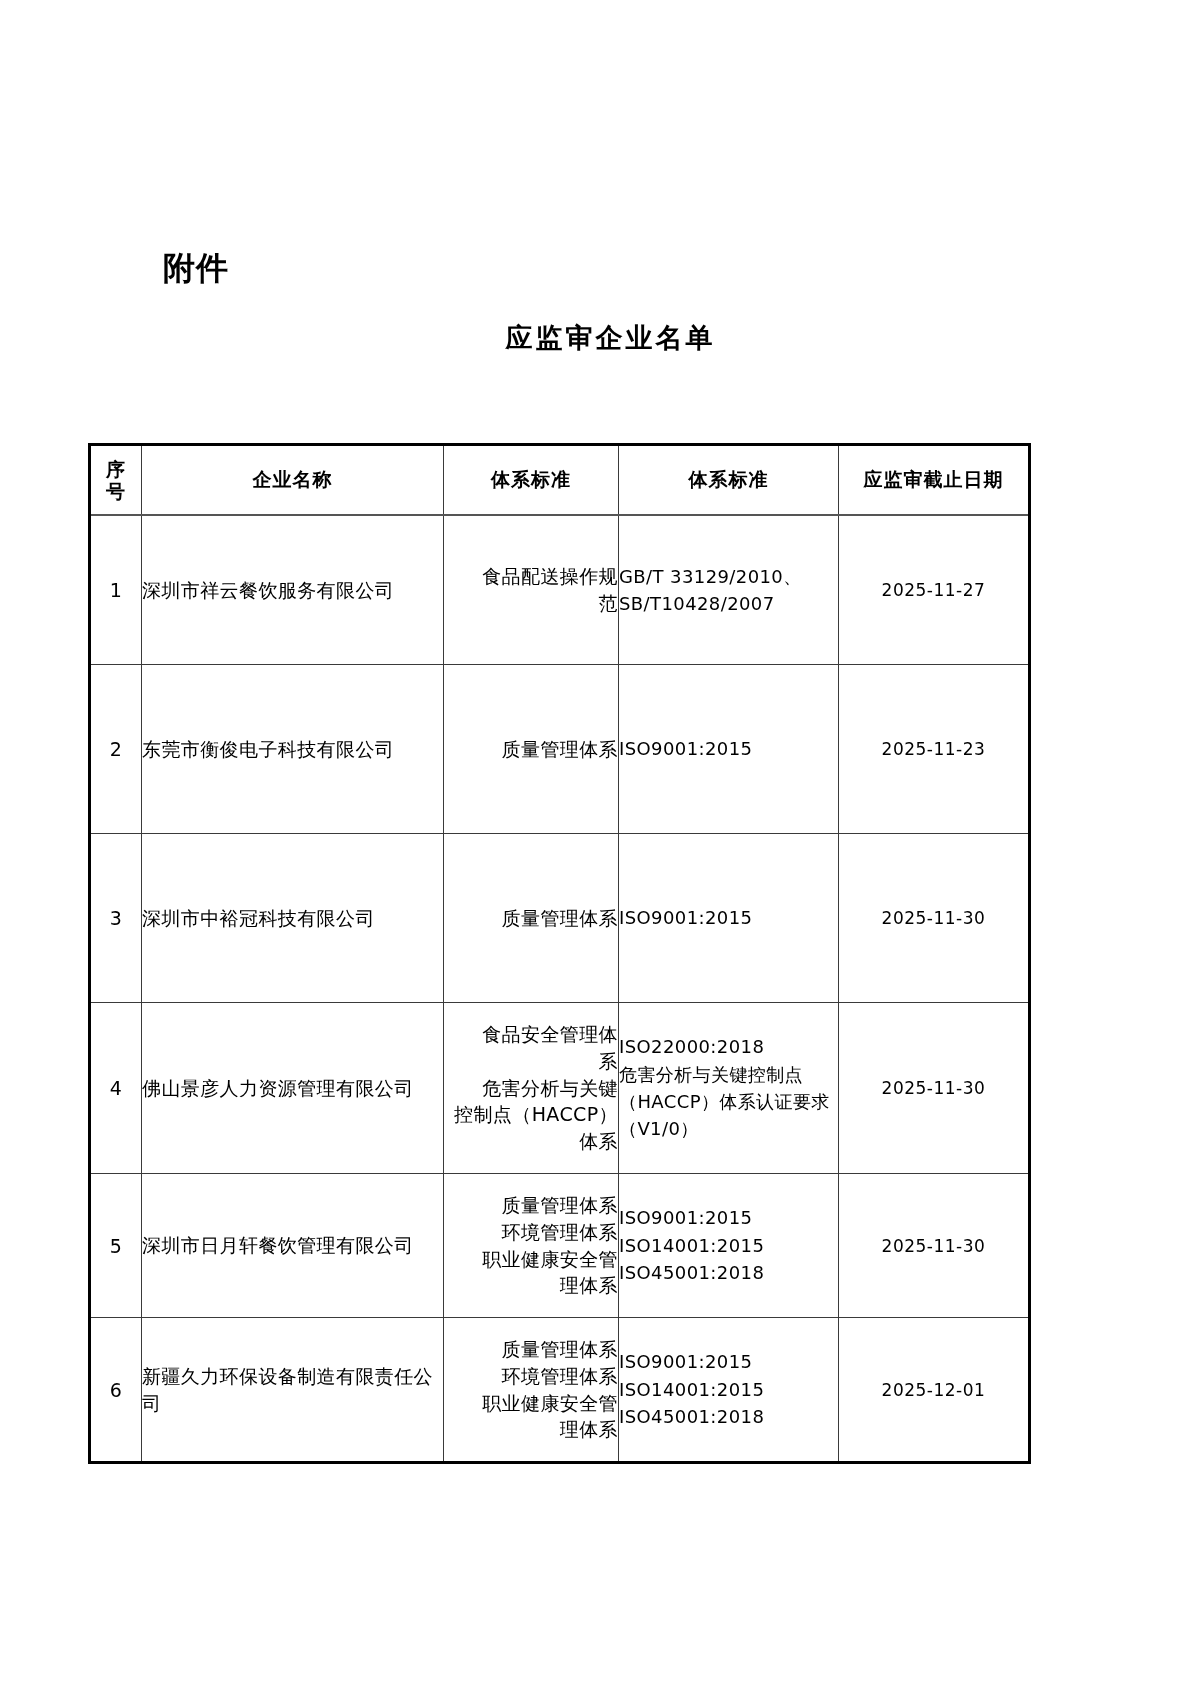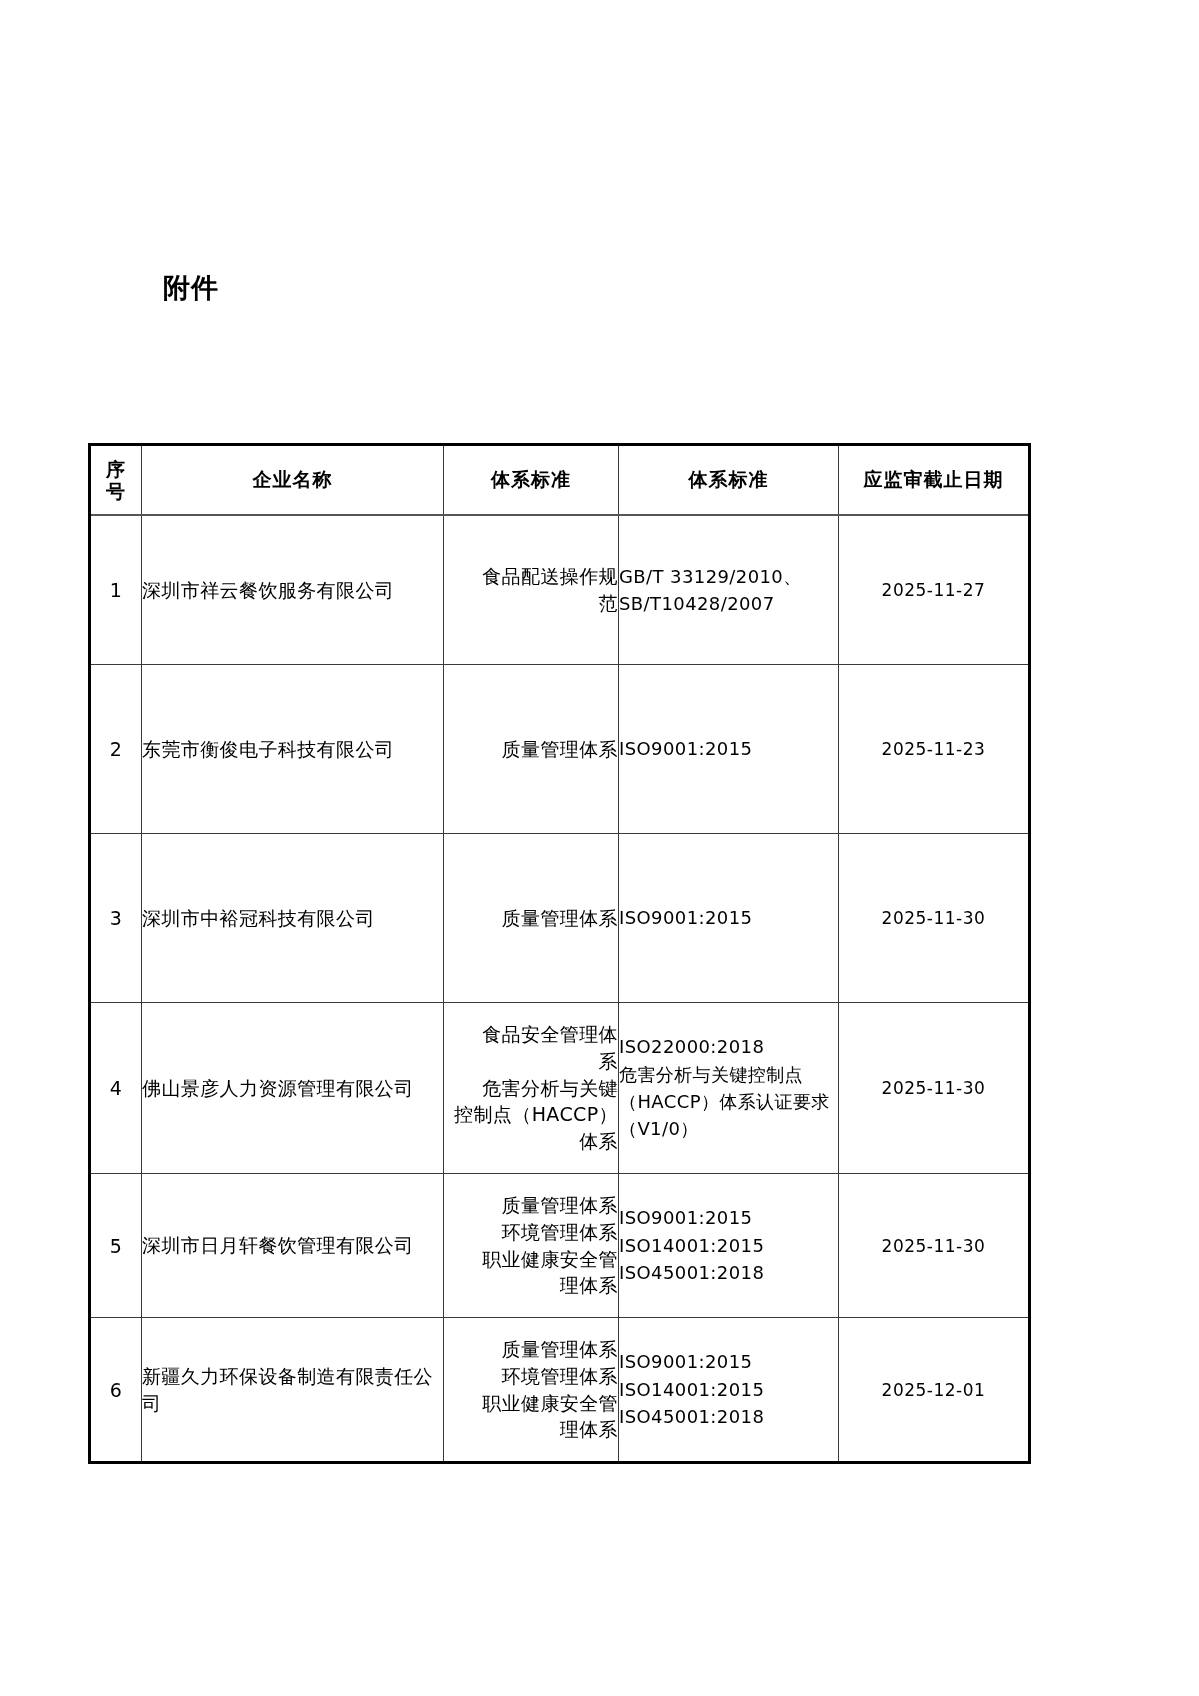--- a/index.html
+++ b/index.html
@@ -24,8 +24,8 @@
   .attachment-label {
     position: absolute;
     left: 163px;
-    top: 270px;
-    font-size: 27px;
+    top: 247px;
+    font-size: 32px;
     font-weight: bold;
     letter-spacing: 1px;
     font-family: "DejaVu Sans", "Liberation Sans", sans-serif;

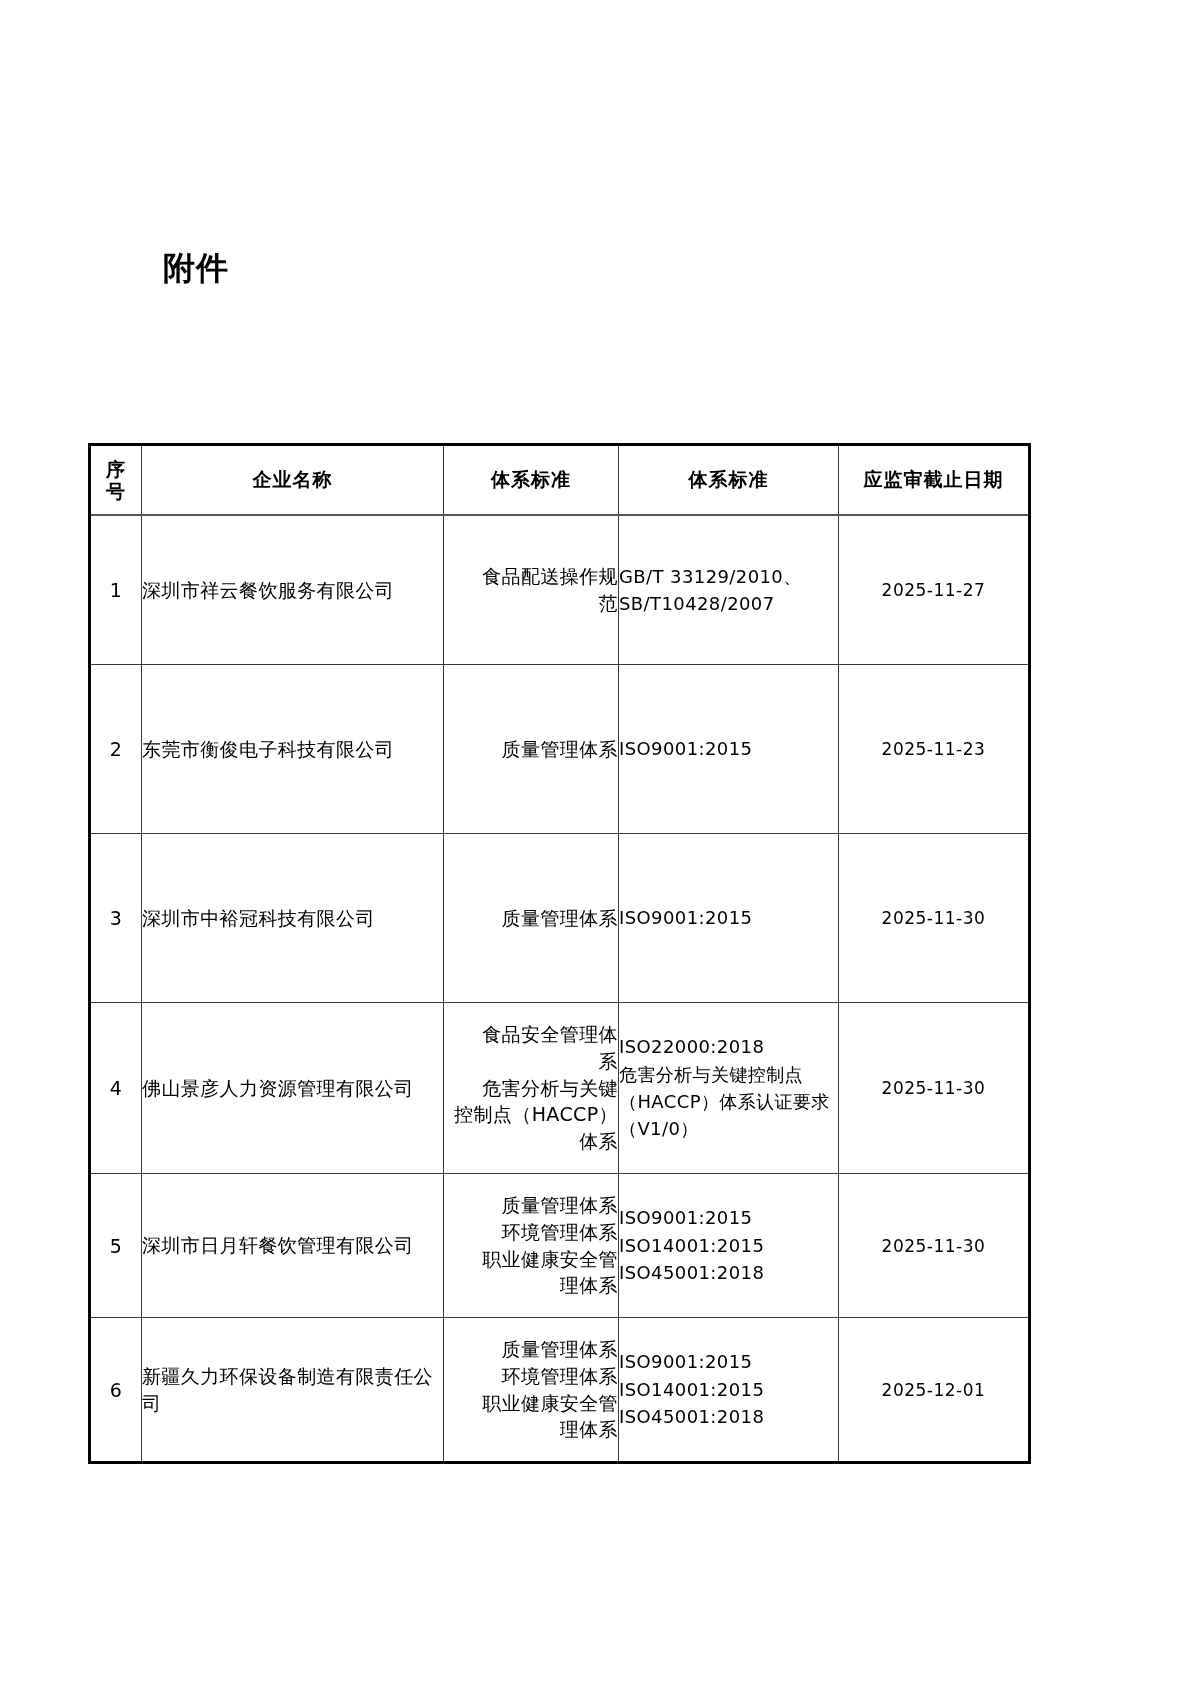--- a/index.html
+++ b/index.html
@@ -138,6 +138,7 @@
 
   <div class="attachment-label ml">附件</div>
 
+  <div class="doc-title">应监审企业名单</div>
 
   <div class="table-wrap">
     <table class="data-table">

